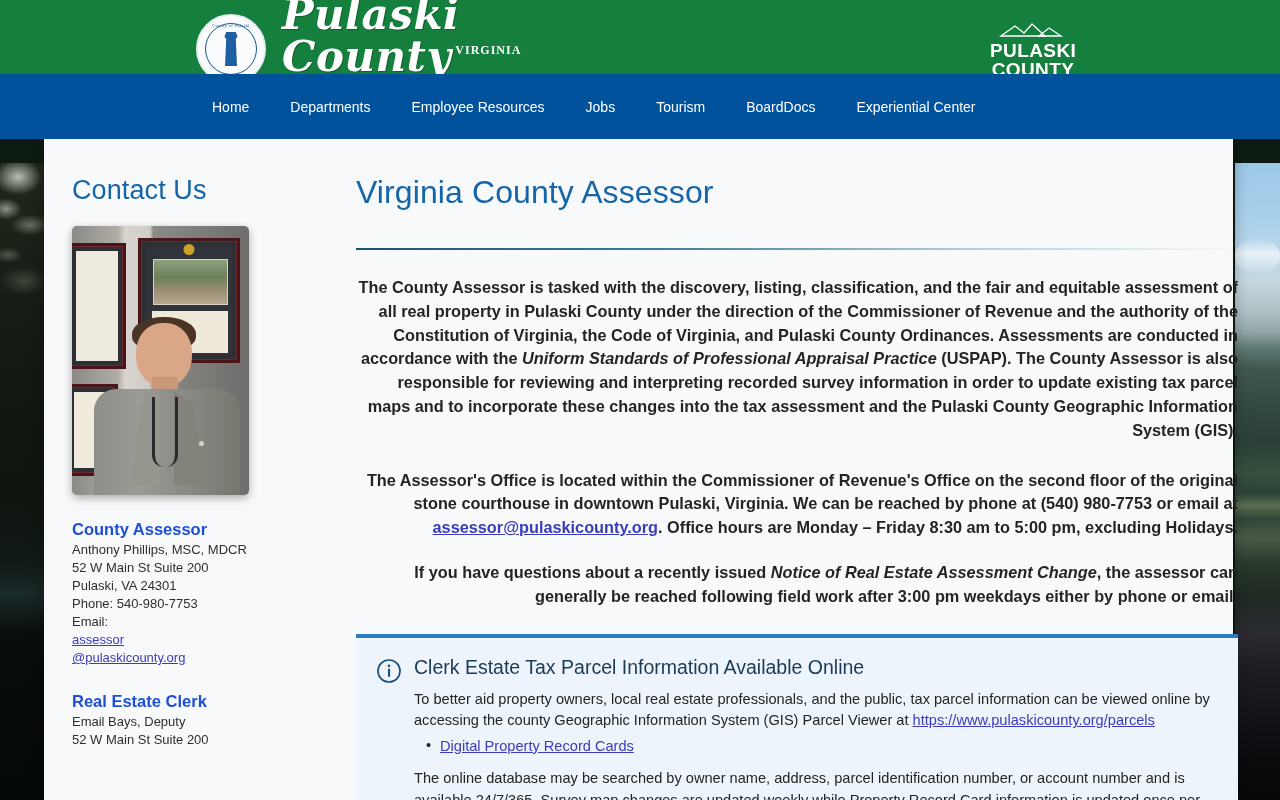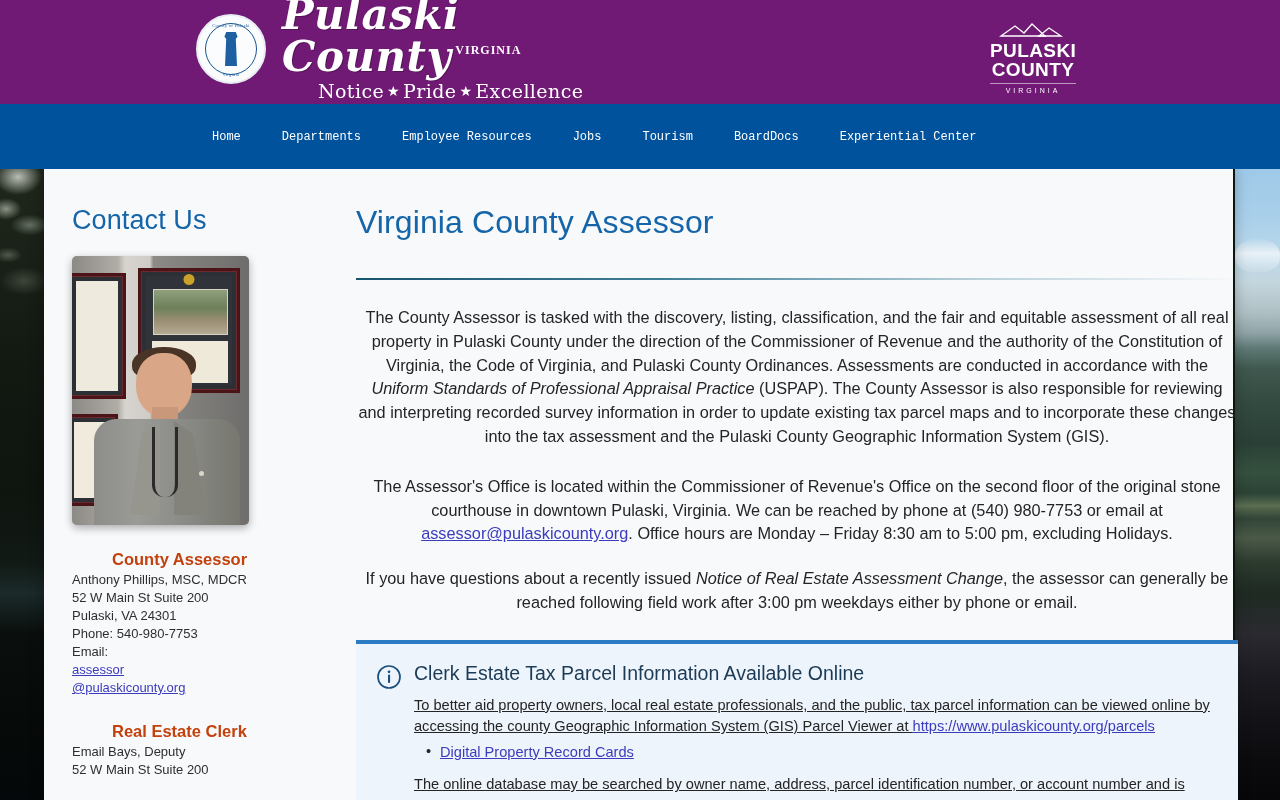--- a/index.html
+++ b/index.html
@@ -66,8 +66,8 @@
   
   #masthead {
     position: relative; z-index: 3;
-    height: 104px; width: 1280px;
-    background: #701a75;
+    height: 74px; width: 1280px;
+    background: #15803d;
   }
   #crest-logo {
     position: absolute; left: 196px; top: 13px;

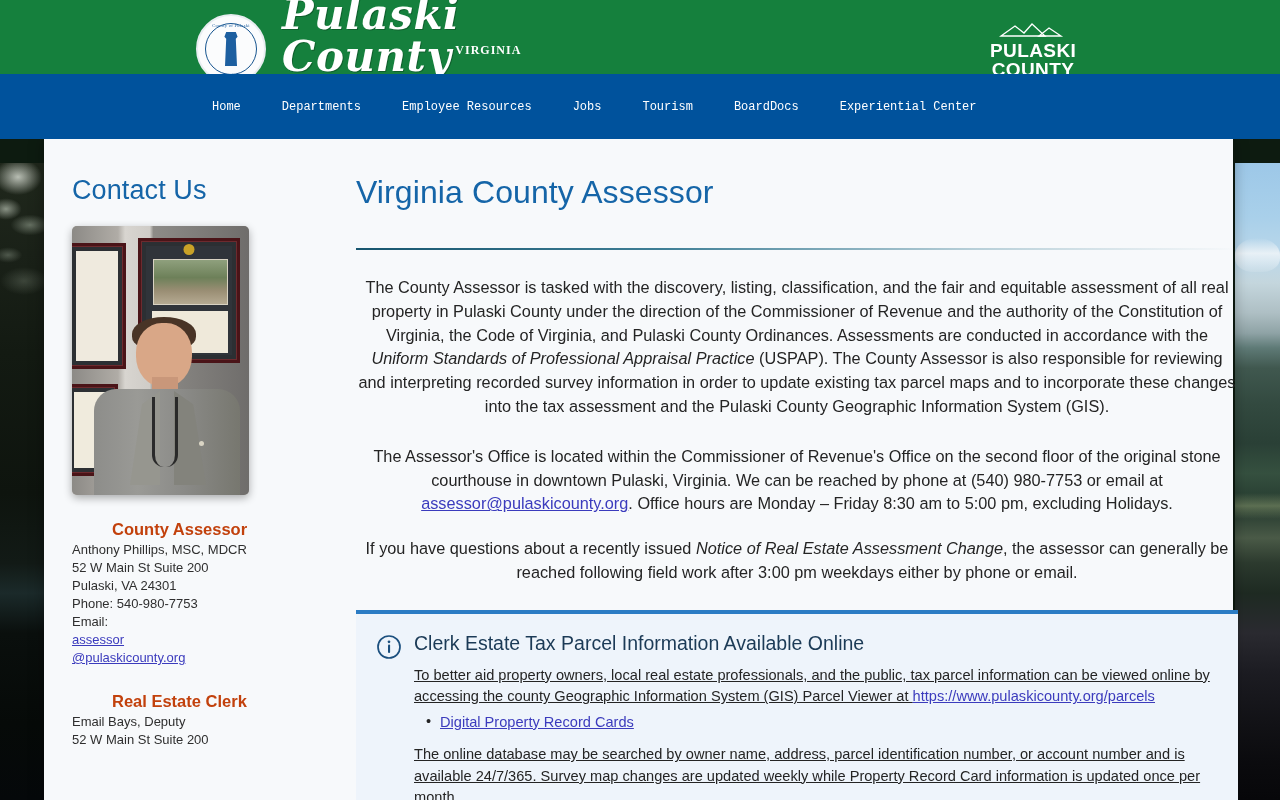--- a/index.html
+++ b/index.html
@@ -145,9 +145,9 @@
     padding-left: 212px;
   }
   .nav-item {
-    color: #ffffff; font-size: 12px;
+    color: #ffffff; font-size: 14px;
     margin-right: 41px; white-space: nowrap;
-    cursor: pointer; text-decoration: none; font-family: Liberation Mono, monospace;
+    cursor: pointer; text-decoration: none;
   }
 
   

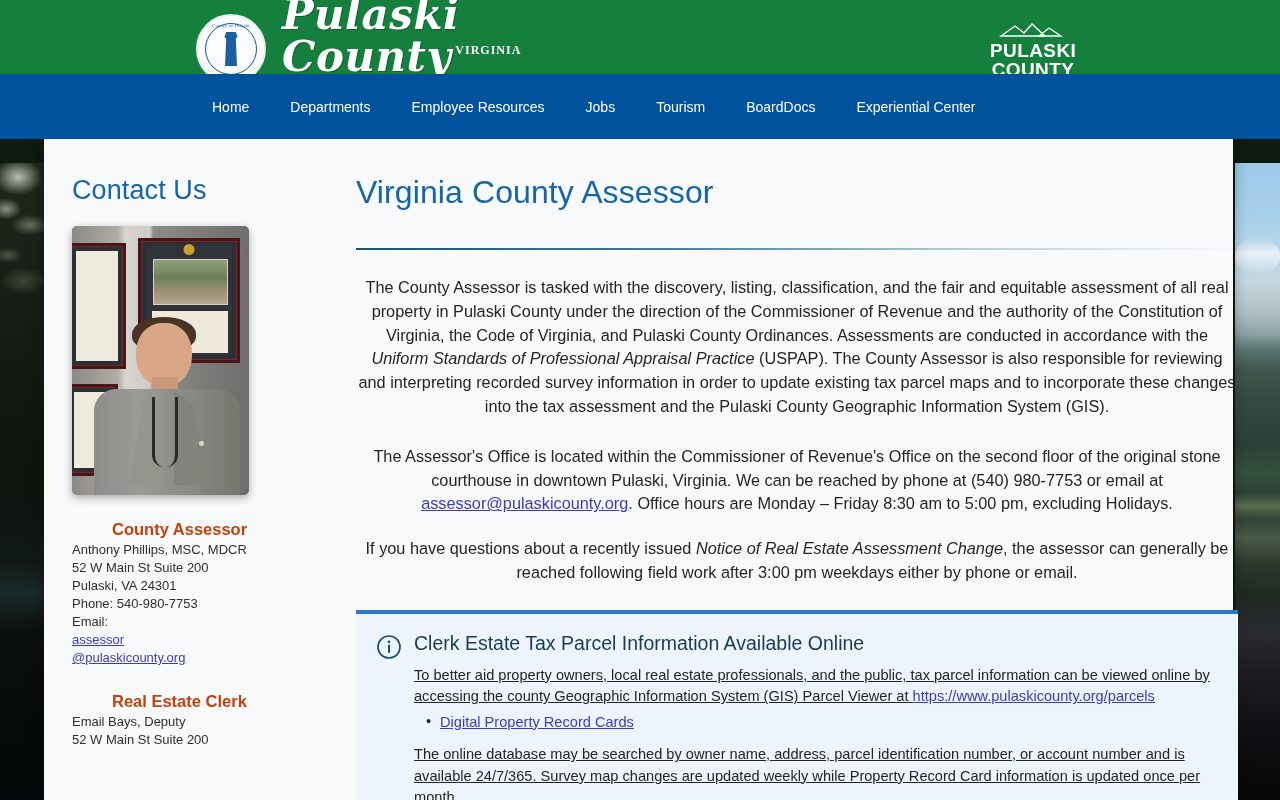--- a/index.html
+++ b/index.html
@@ -272,7 +272,7 @@
   }
   .para {
     color: #242424; font-size: 16.3px; line-height: 23.8px;
-    margin-top: 26px; text-align: center;
+    margin-top: 26px; text-align: right; font-weight: bold;
   }
   .para.tight { margin-top: 21px; }
   .para i { font-style: italic; }

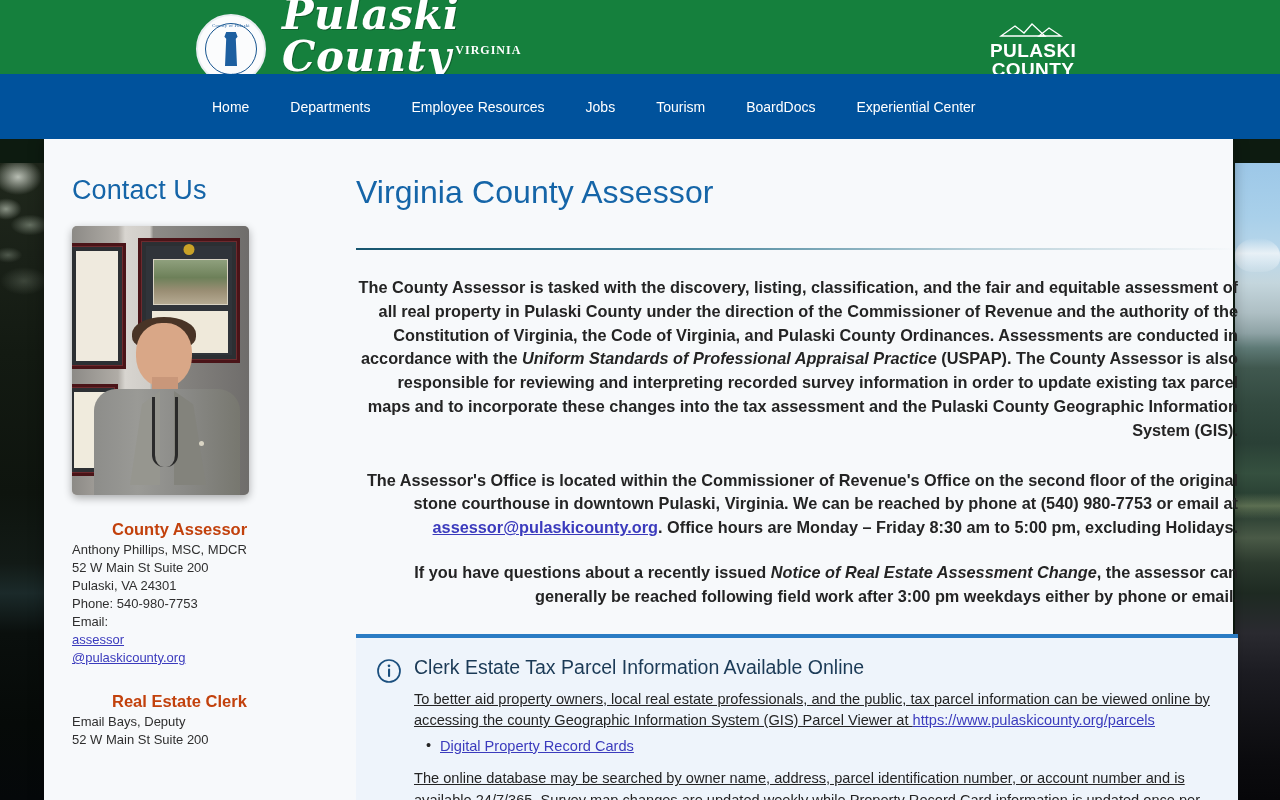--- a/index.html
+++ b/index.html
@@ -245,9 +245,8 @@
 
   .side-block { margin-top: 22px; width: 205px; }
   .side-role {
-    color: #c2410c; font-size: 16.5px; font-weight: bold;
+    color: #1d4ed8; font-size: 16.5px; font-weight: bold;
     line-height: 24px;
-    margin-left: 40px;
   }
   .side-line {
     color: #2f2f2f; font-size: 13px; line-height: 18px;

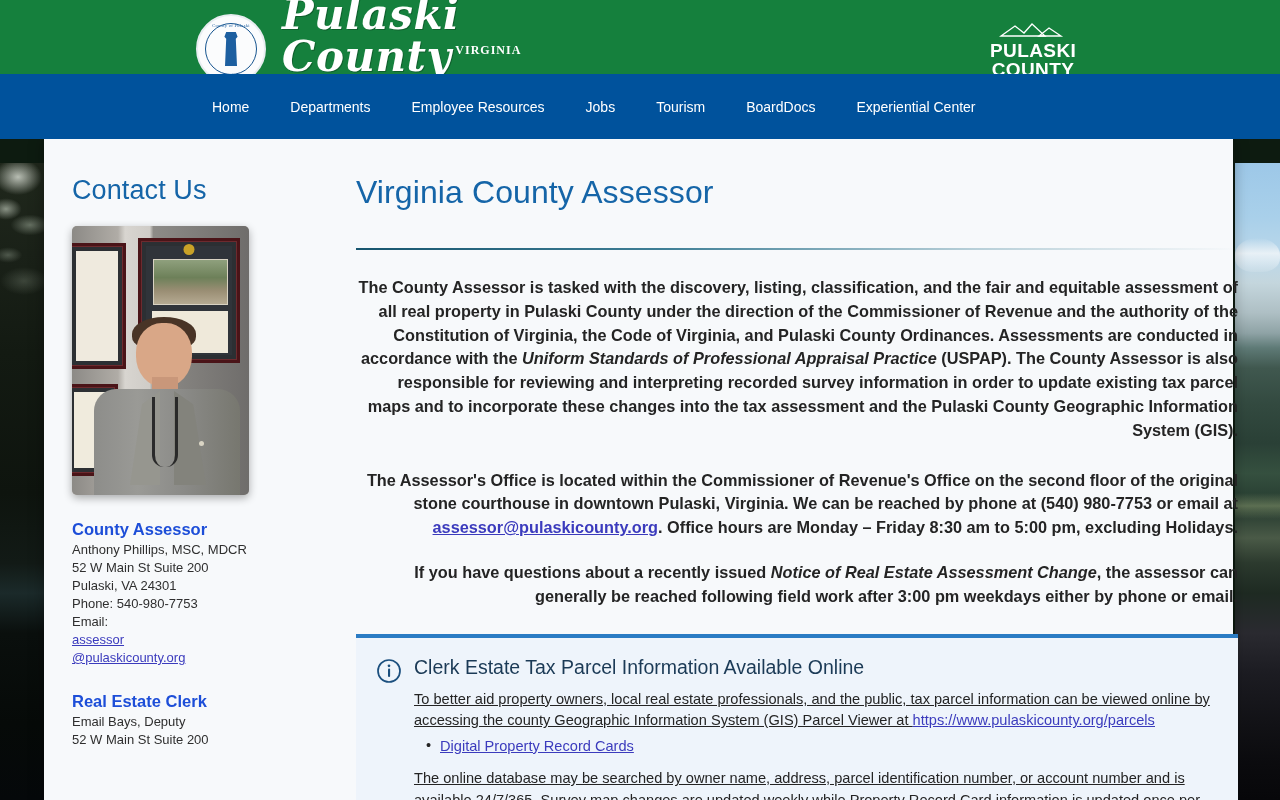--- a/index.html
+++ b/index.html
@@ -297,7 +297,6 @@
   .co-para {
     color: #242424; font-size: 14.6px; line-height: 21.5px;
     margin-top: 8px;
-    text-decoration: underline;
   }
   .co-list { list-style: none; margin: 4px 0 11px 0; padding-left: 26px; }
   .co-list li { position: relative; font-size: 14.6px; line-height: 21.5px; }

